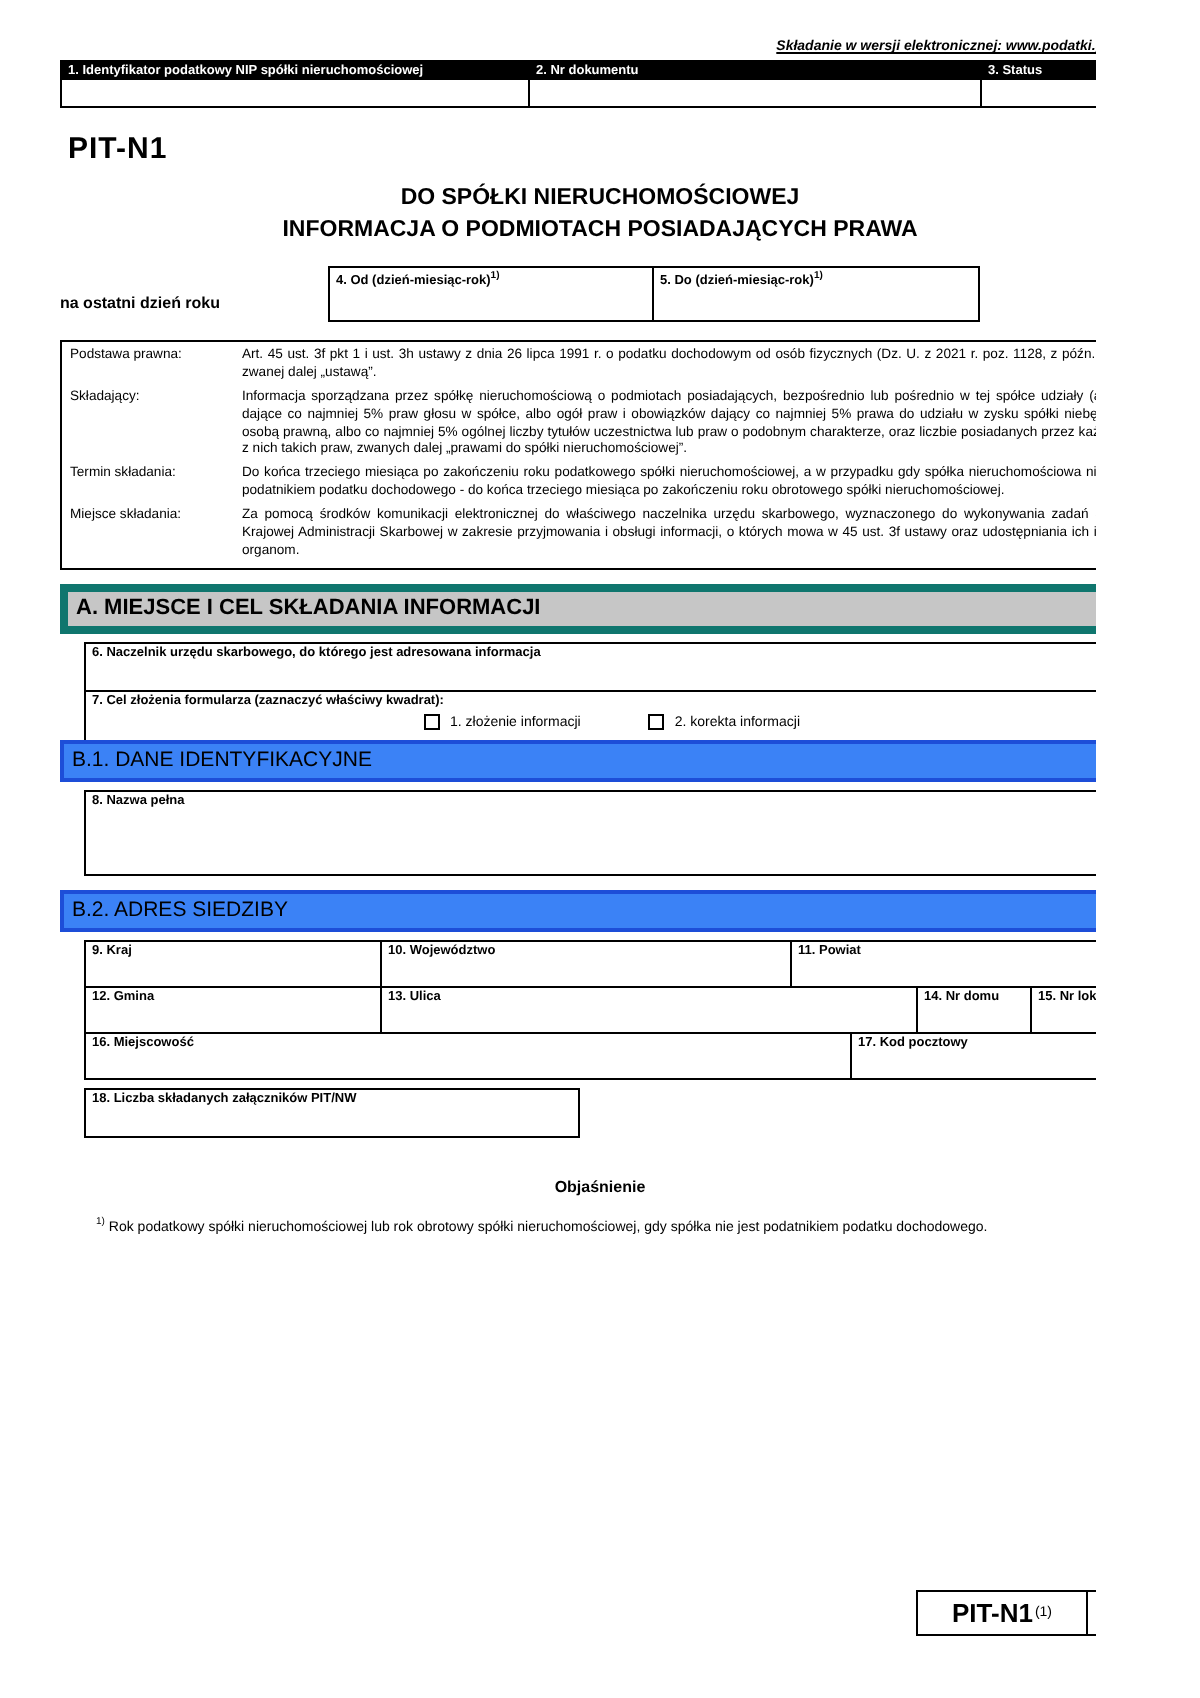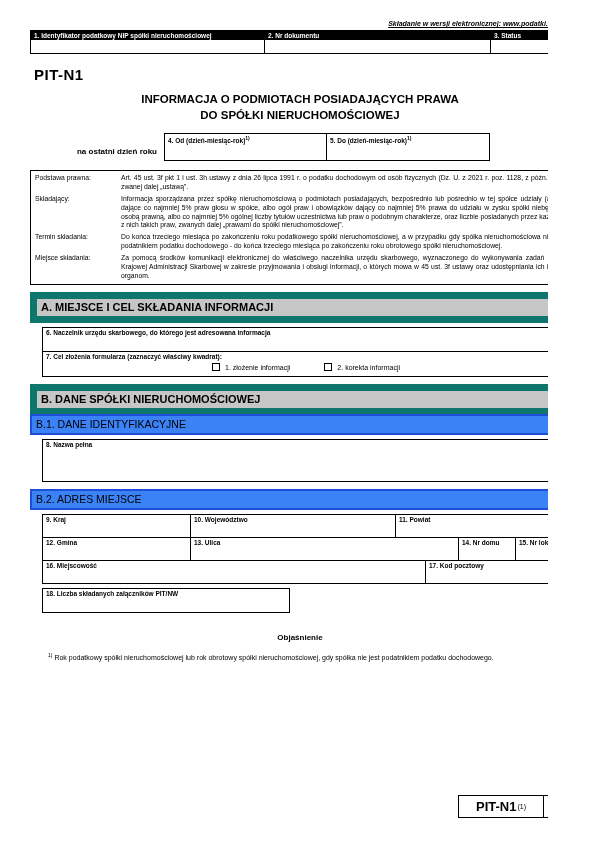--- a/index.html
+++ b/index.html
@@ -99,8 +99,8 @@
     <div class="formcode">PIT-N1</div>
 
     <div class="title">
+      <div>DO SPÓŁKI NIERUCHOMOŚCIOWEJ</div>
       <div>INFORMACJA O PODMIOTACH POSIADAJĄCYCH PRAWA</div>
-      <div>DO SPÓŁKI NIERUCHOMOŚCIOWEJ</div>
     </div>
 
     <div class="periodrow">

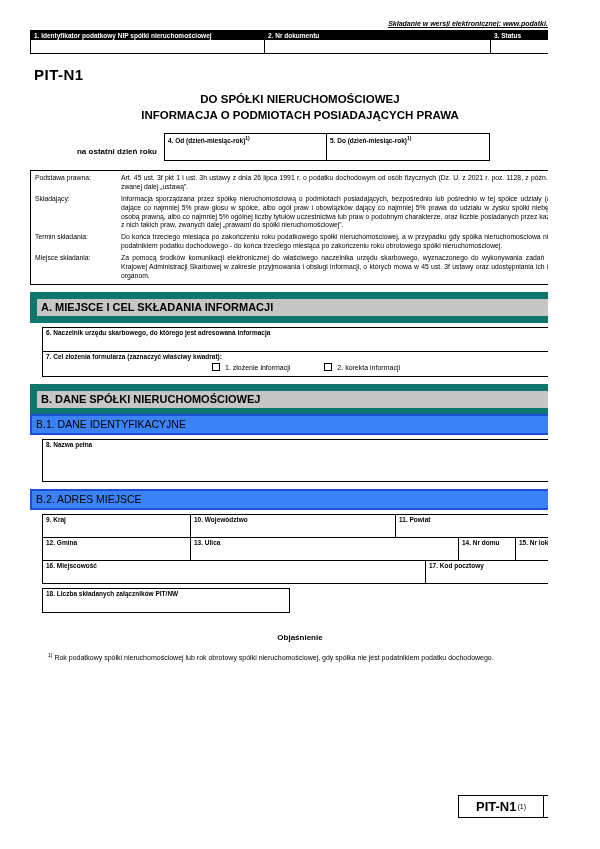--- a/index.html
+++ b/index.html
@@ -22,7 +22,7 @@
   .title { text-align:center; font-weight:bold; font-size:11.5px; line-height:1.4; }
 
   .periodrow { display:flex; margin-top:10px; }
-  .periodlabel { width:134px; font-size:8px; font-weight:bold; text-align:right;
+  .periodlabel { width:134px; font-size:8px; font-weight:bold; text-align:left;
                  align-self:flex-end; padding:0 7px 5px 0; white-space:nowrap; }
   .datebox { display:flex; border:1px solid #000; width:326px; }
   .datecell { width:50%; border-right:1px solid #000; }

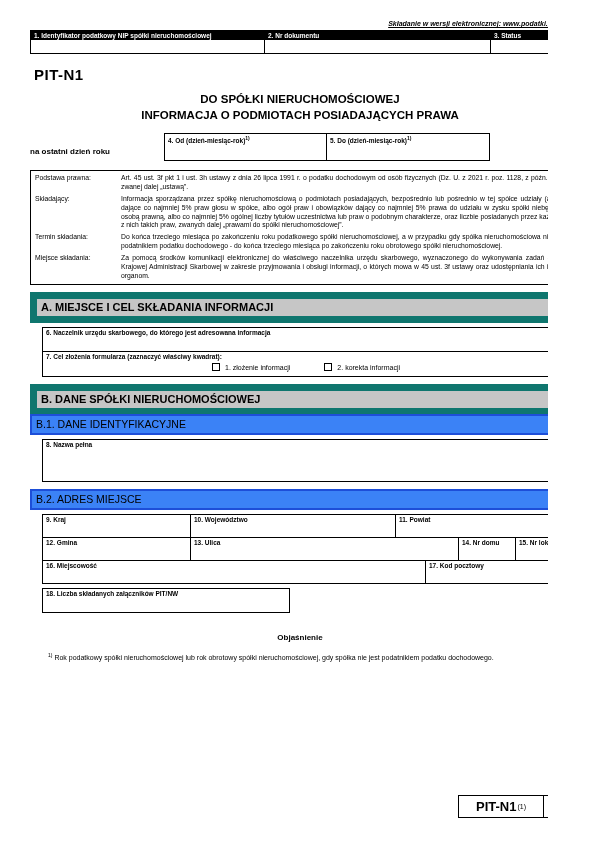--- a/index.html
+++ b/index.html
@@ -37,7 +37,7 @@
   .llabel { width:86px; flex-shrink:0; font-size:6.8px; line-height:1.3; }
   .ltext { flex:1; font-size:6.8px; line-height:1.3; text-align:justify; }
 
-  .secbar { background:#c6c6c6; border:7px solid #0f766e; font-weight:bold; font-size:11px;
+  .secbar { background:#c6c6c6; border:4px solid #0f766e; font-weight:bold; font-size:11px;
             padding:2px 4px 3px 4px; margin-top:7px; }
   .subbar { background:#3b82f6; border:2px solid #1d4ed8; font-weight:normal; font-size:10.5px;
             padding:2px 4px 3px 4px; margin-top:-1px; }

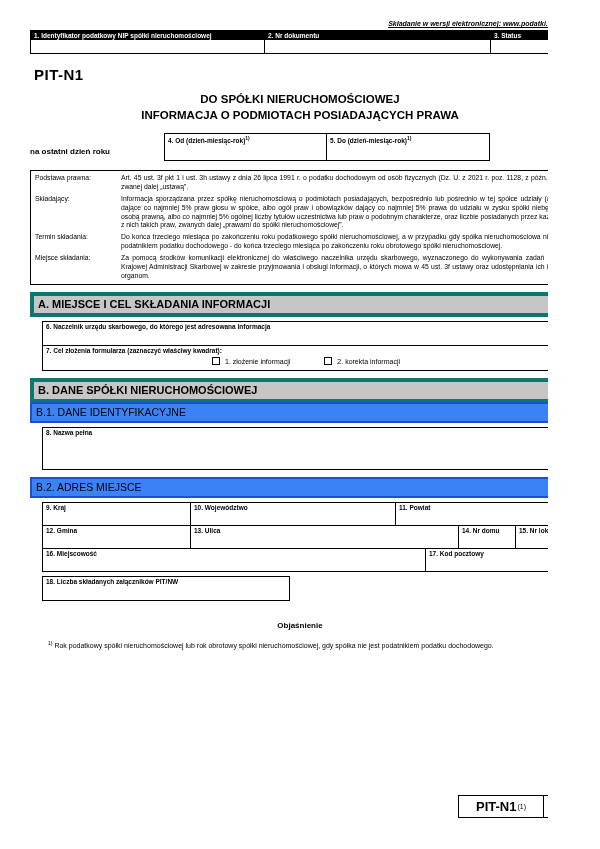--- a/index.html
+++ b/index.html
@@ -158,7 +158,6 @@
       </div>
     </div>
 
-    <div class="secbar">B. DANE SPÓŁKI NIERUCHOMOŚCIOWEJ</div>
     <div class="subbar">B.1. DANE IDENTYFIKACYJNE</div>
 
     <div class="indent">

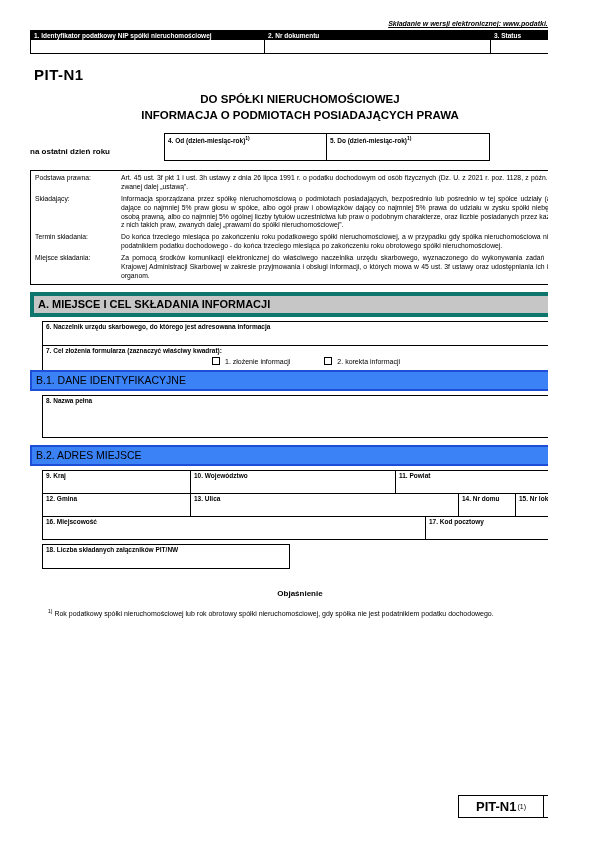--- a/index.html
+++ b/index.html
@@ -167,7 +167,7 @@
       </div>
     </div>
 
-    <div class="subbar" style="margin-top:7px;">B.2. ADRES MIEJSCE</div>
+    <div class="subbar" style="margin-top:7px;">B.2. ADRES SIEDZIBY</div>
 
     <div class="indent">
       <div class="addr-grid">

